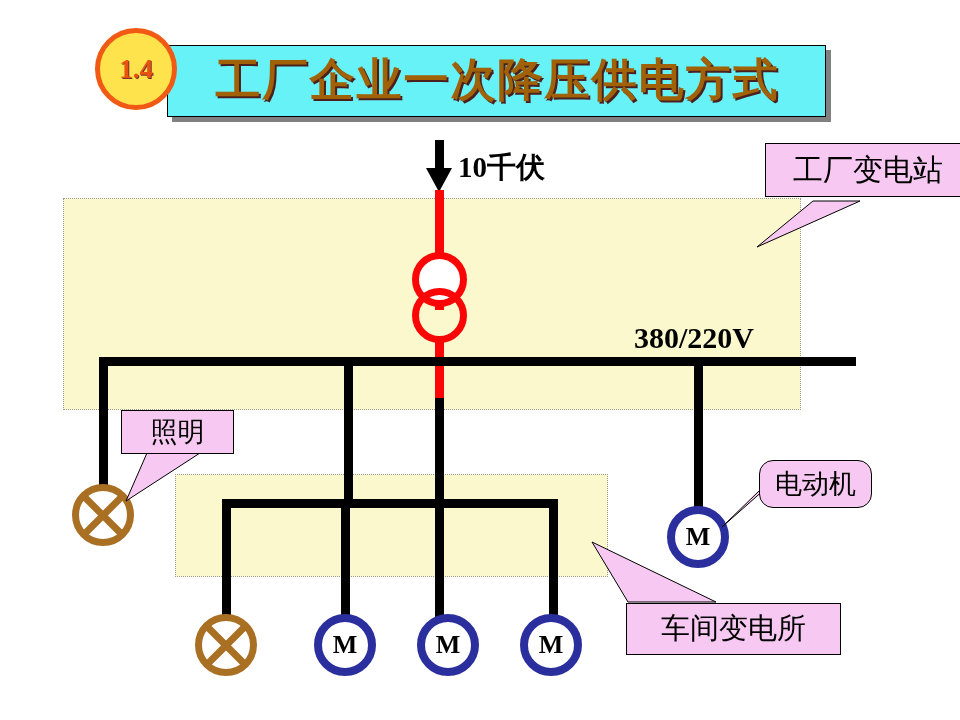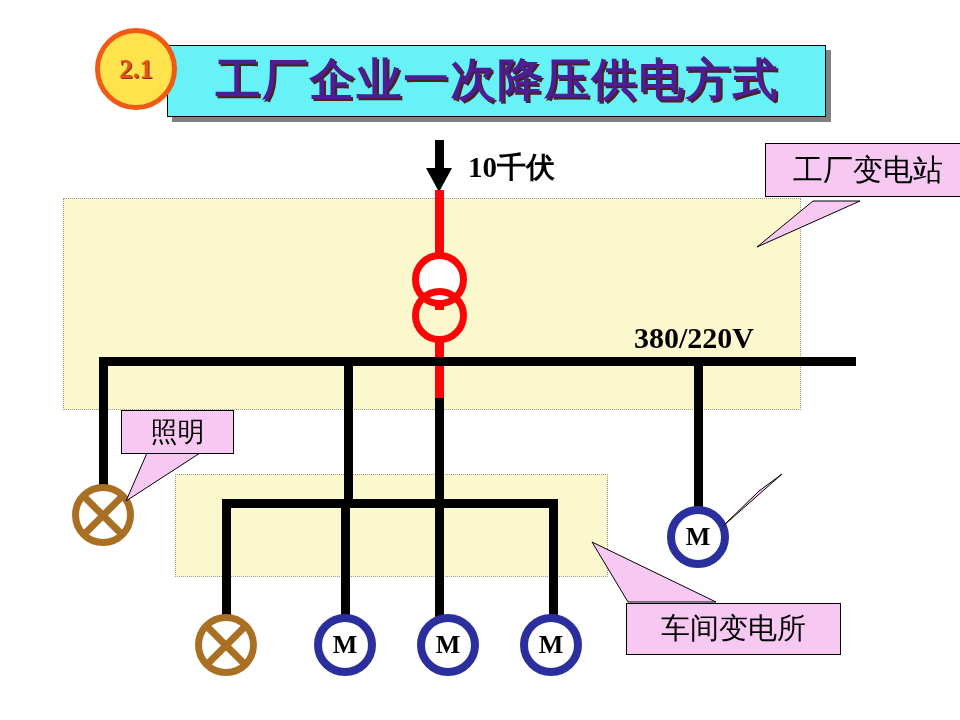--- a/index.html
+++ b/index.html
@@ -268,7 +268,7 @@
     <div class="banner-text">工厂企业一次降压供电方式</div>
   </div>
   <div class="badge">
-    <div class="badge-text">2.1</div>
+    <div class="badge-text">1.4</div>
   </div>
 
   <div class="arrow-shaft"></div>

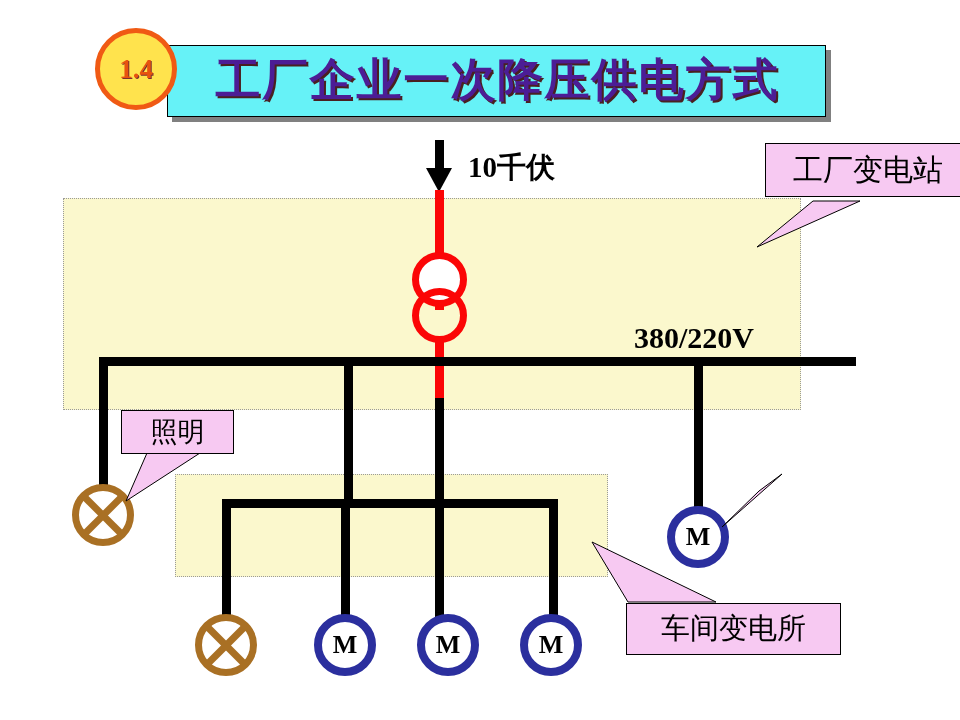--- a/index.html
+++ b/index.html
@@ -42,7 +42,7 @@
     font-weight: bold;
     font-size: 45px;
     letter-spacing: 2px;
-    color: #4c1d95;
+    color: #a16207;
     text-shadow: 2px 2px 0 #4a2020;
     white-space: nowrap;
   }

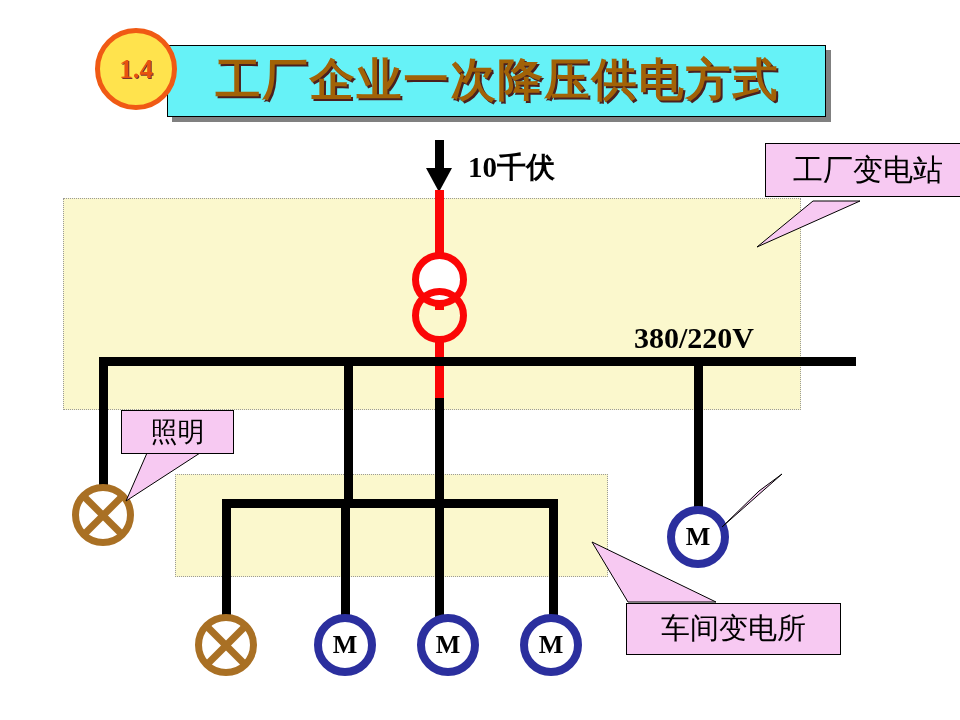--- a/index.html
+++ b/index.html
@@ -192,7 +192,7 @@
     white-space: nowrap;
   }
   .label-10kv {
-    left: 468px;
+    left: 458px;
     top: 148px;
     font-size: 29px;
   }

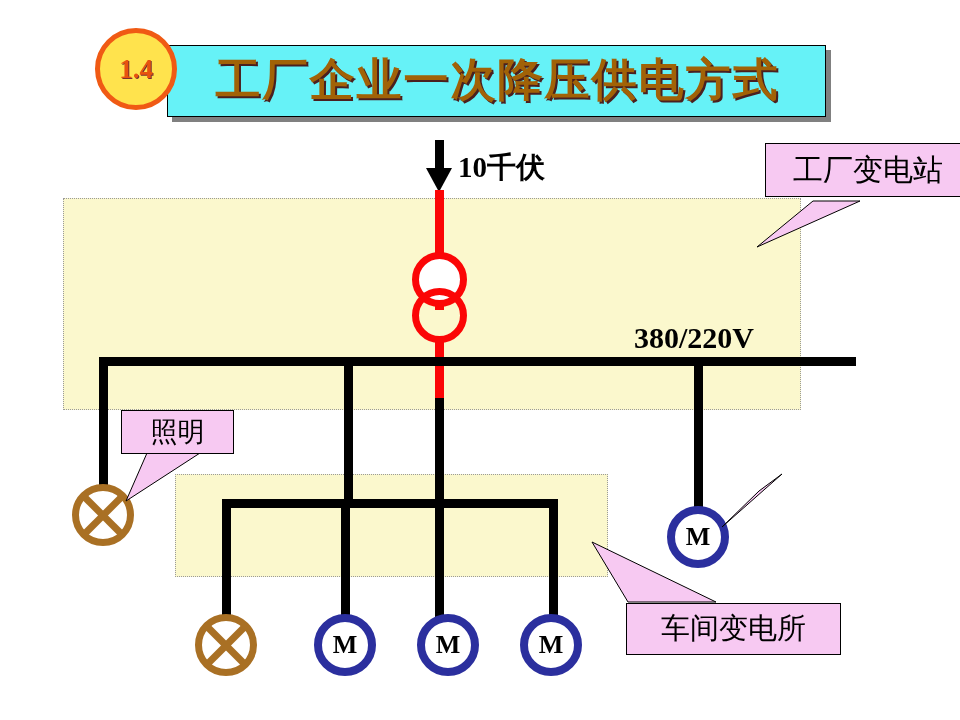--- a/index.html
+++ b/index.html
@@ -344,6 +344,9 @@
   <div class="callout callout-light">
     <span>照明</span>
   </div>
+  <div class="callout callout-motor rounded">
+    <span>电动机</span>
+  </div>
   <div class="callout callout-workshop">
     <span>车间变电所</span>
   </div>

